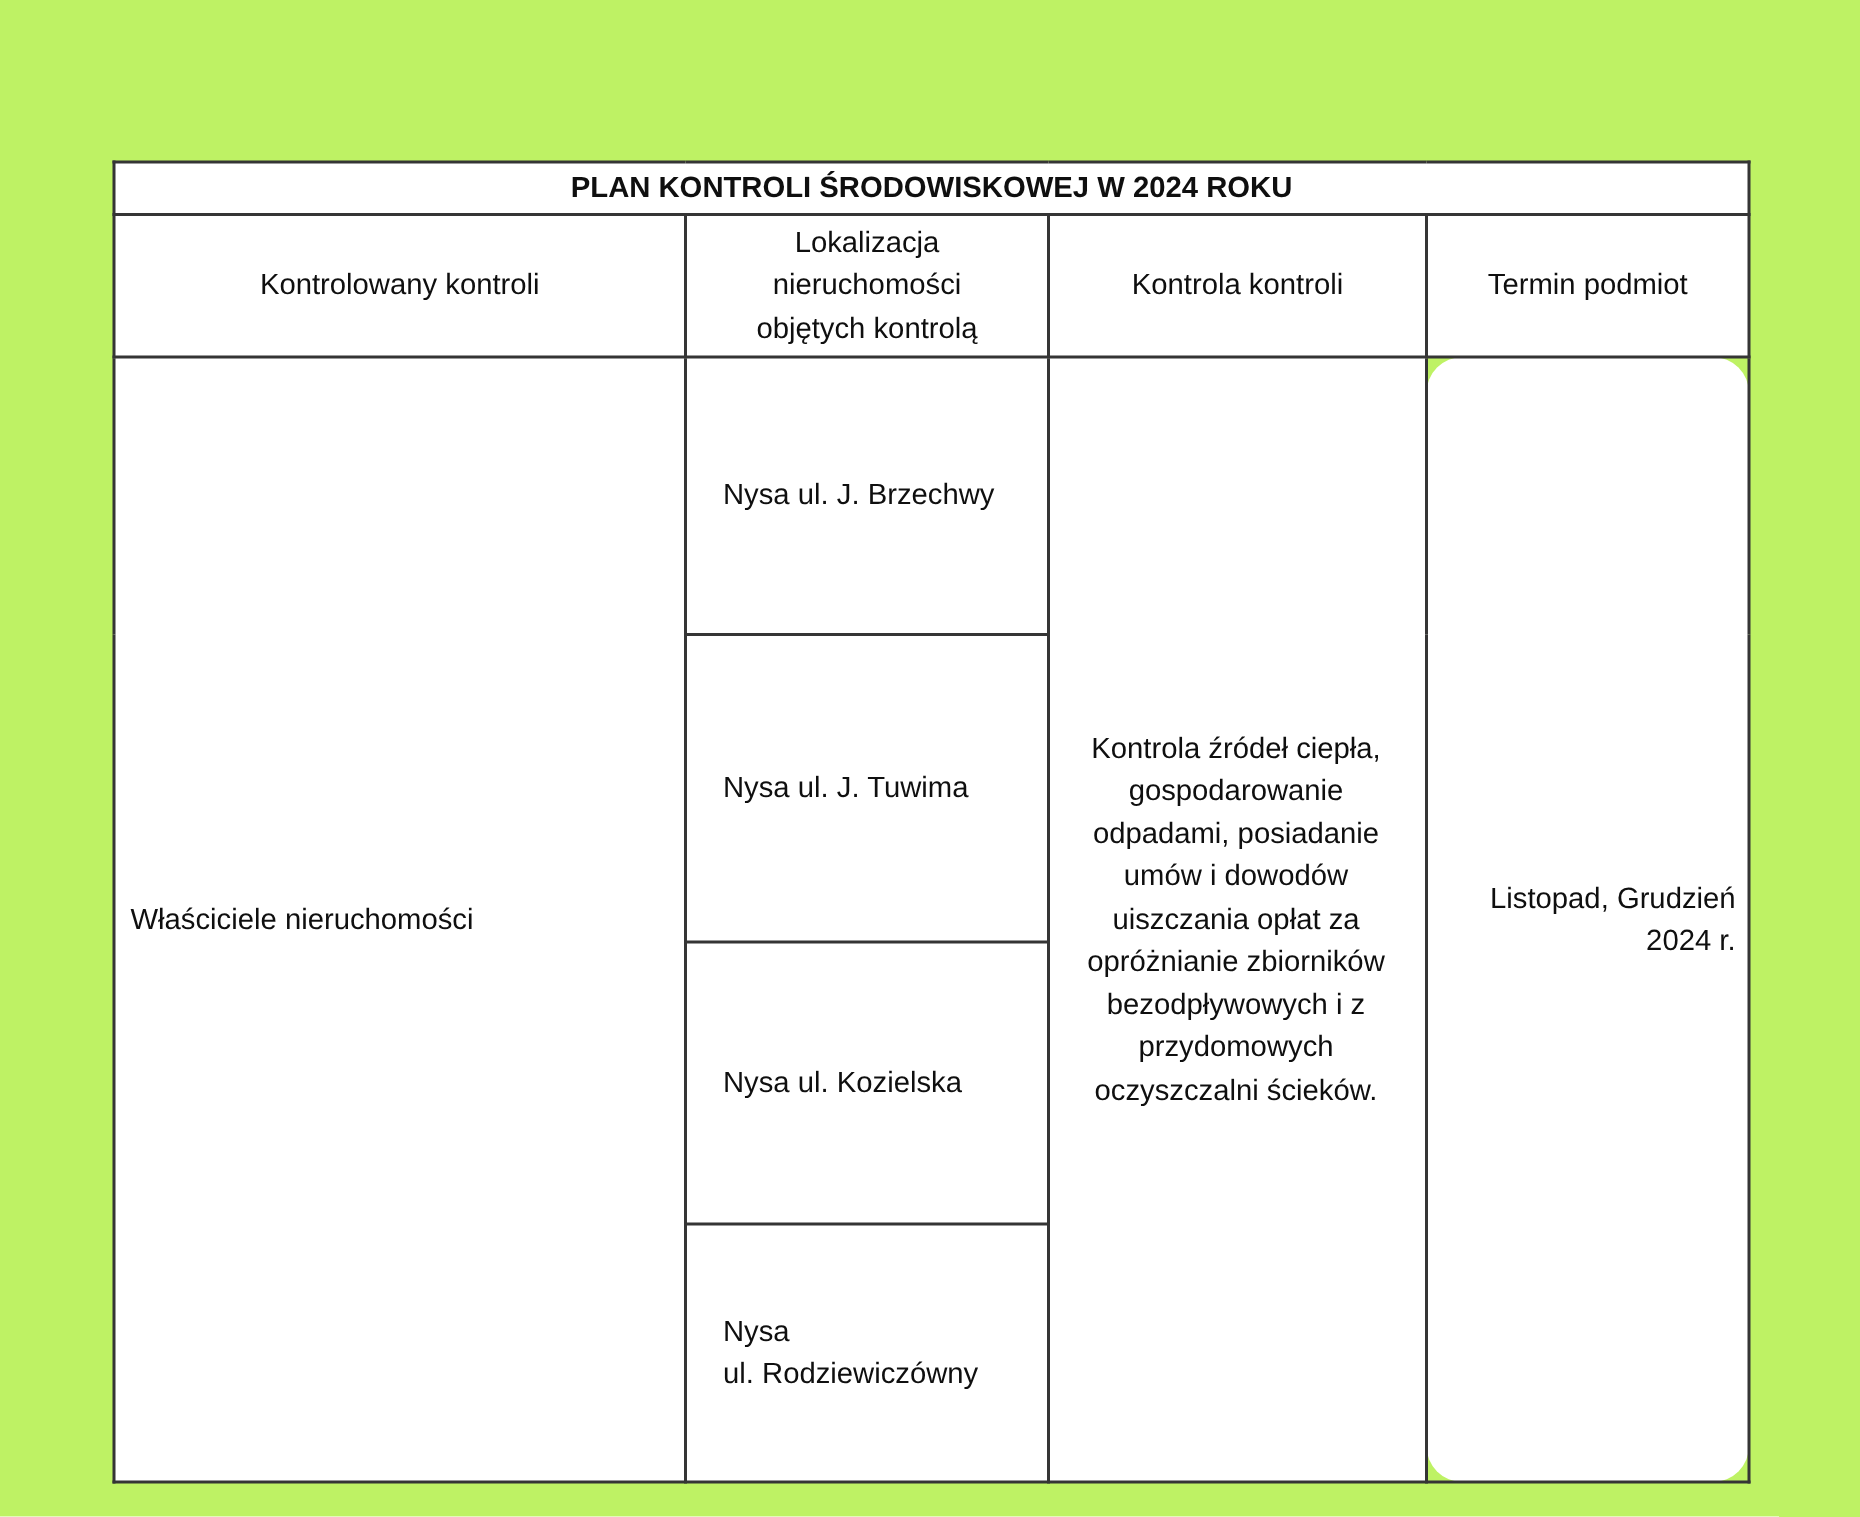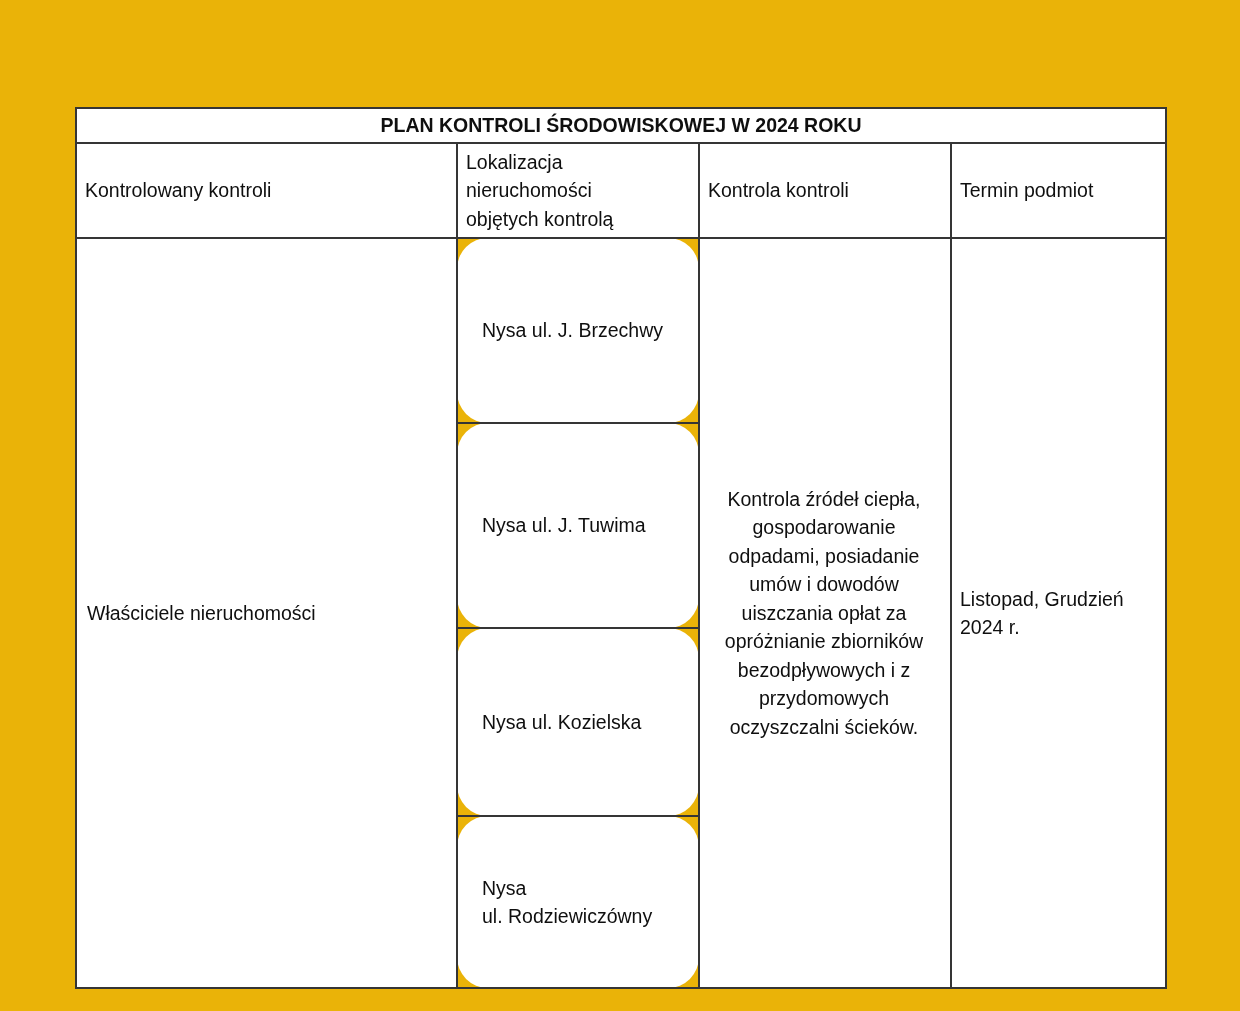--- a/index.html
+++ b/index.html
@@ -12,7 +12,7 @@
     position: relative;
     width: 1240px;
     height: 1011px;
-    background: #eab308;
+    background: #bef264;
     overflow: hidden;
   }
   table.plan-table {

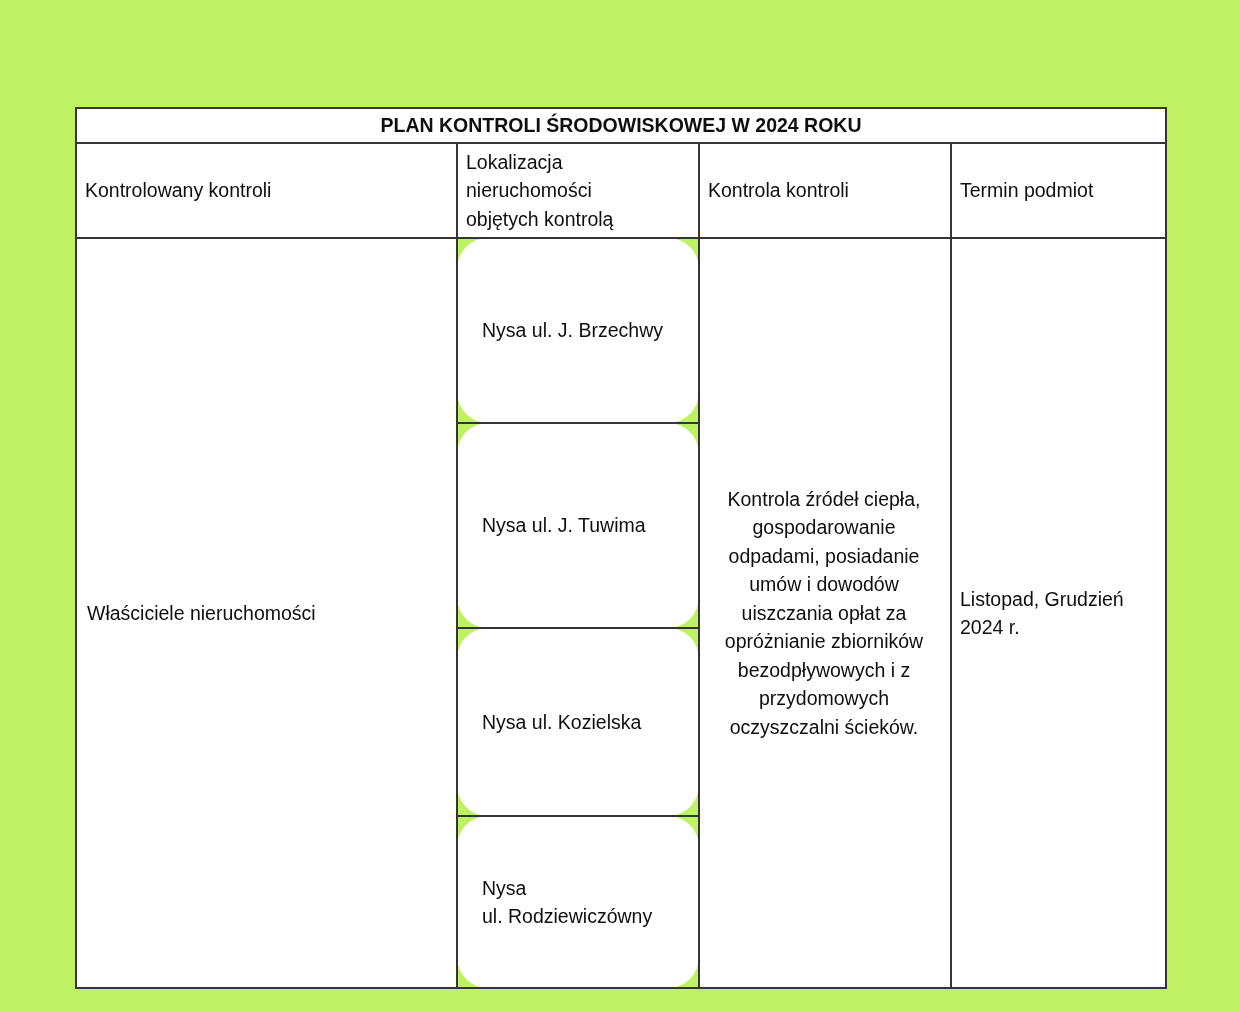--- a/index.html
+++ b/index.html
@@ -38,6 +38,7 @@
     padding: 2px 4px;
   }
   td.c-header {
+    text-align: center;
     white-space: pre-line;
     padding: 4px 8px;
     margin-left: 27px;

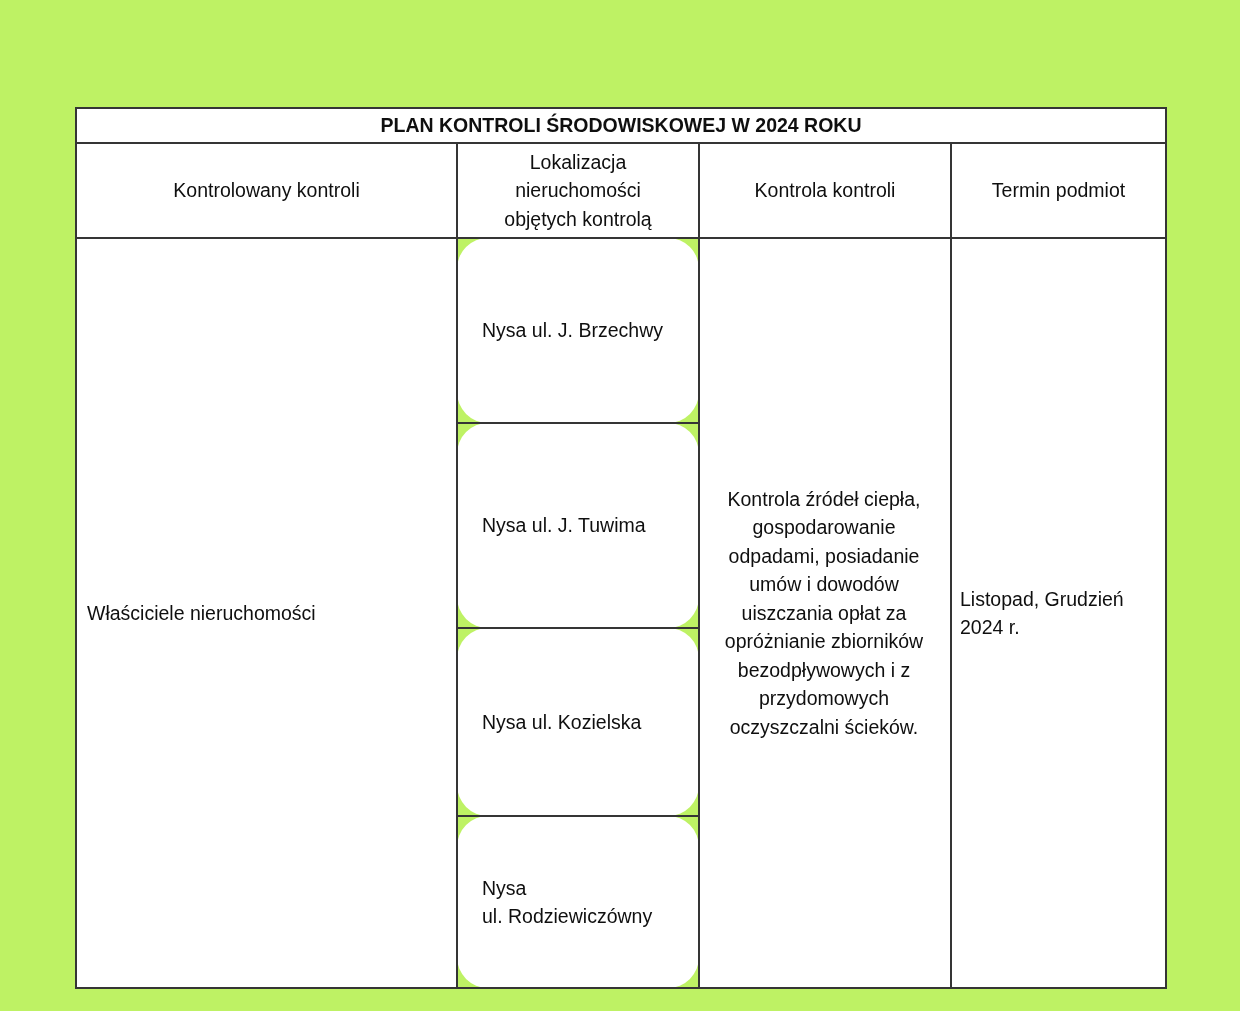--- a/index.html
+++ b/index.html
@@ -51,7 +51,6 @@
     text-align: left;
     white-space: pre-line;
     padding: 4px 8px 4px 24px;
-    border-radius: 31px;
   }
   td.c-subject {
     text-align: center;

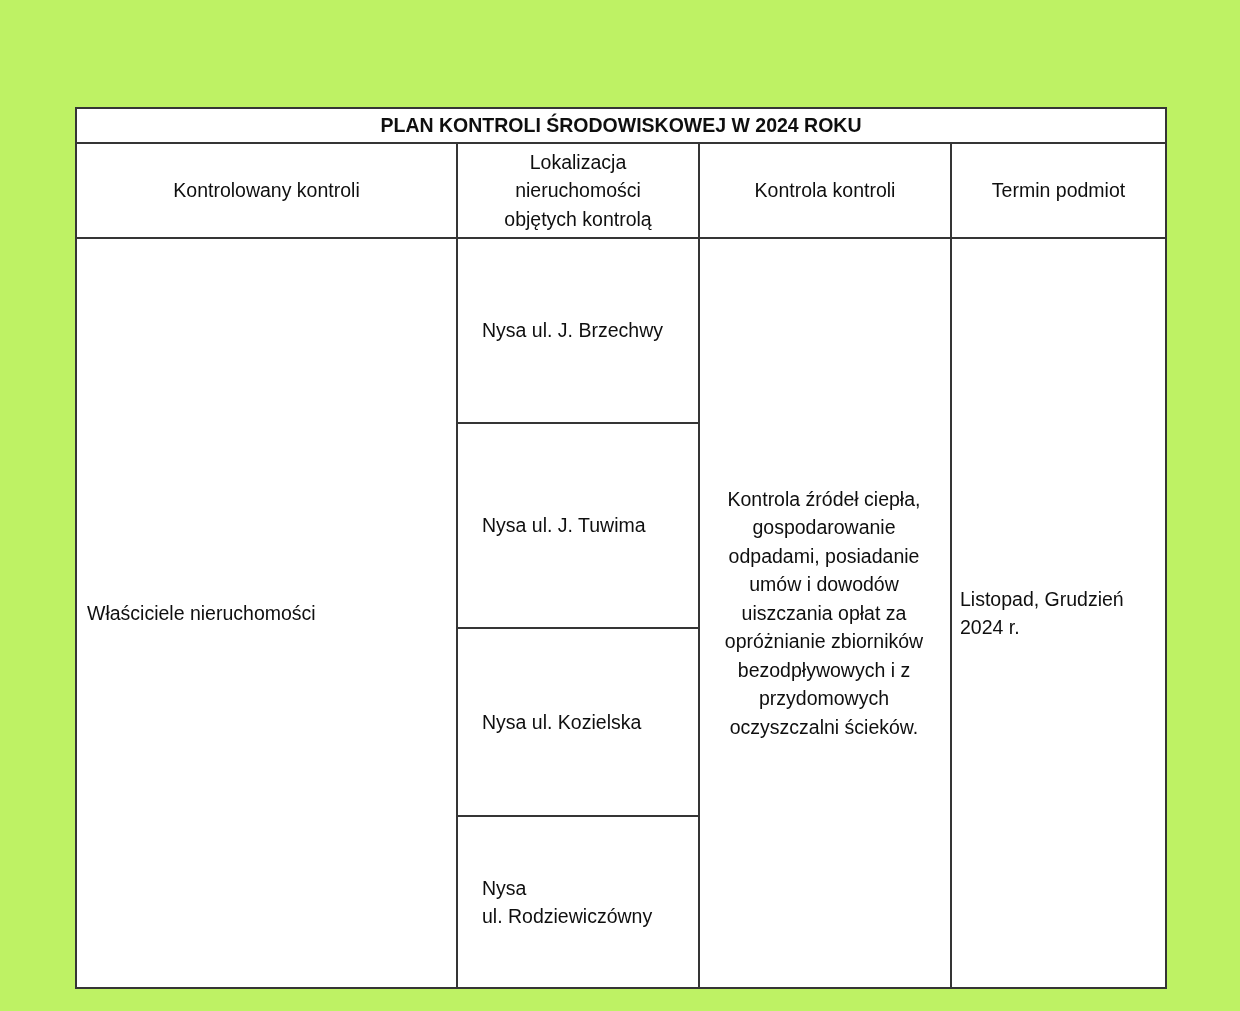--- a/index.html
+++ b/index.html
@@ -58,9 +58,10 @@
     padding: 4px 14px 4px 12px;
   }
   td.c-date {
-    text-align: left;
+    text-align: right;
     white-space: pre-line;
     padding: 4px 8px;
+    border-radius: 24px;
   }
 </style>
 </head>

